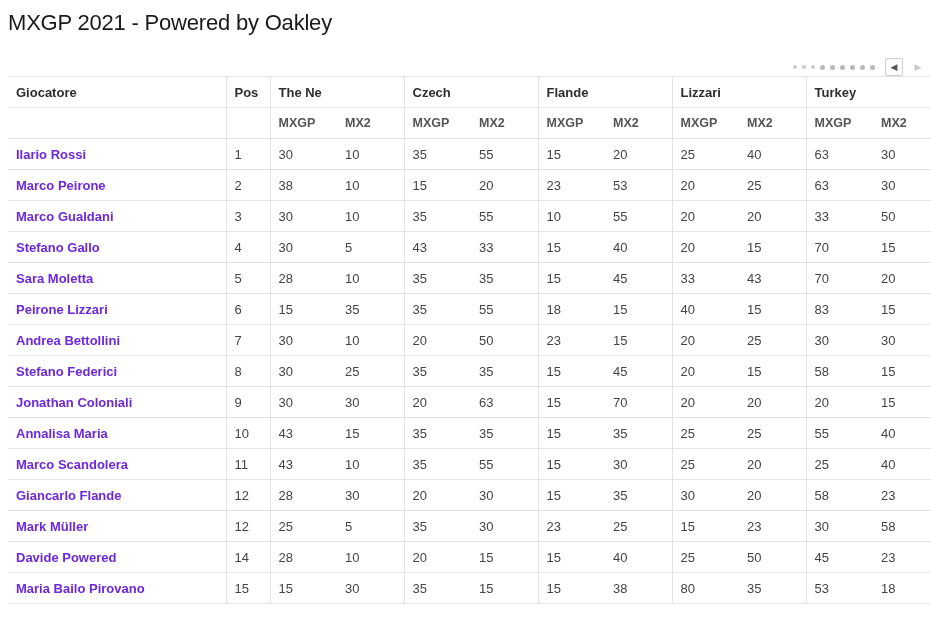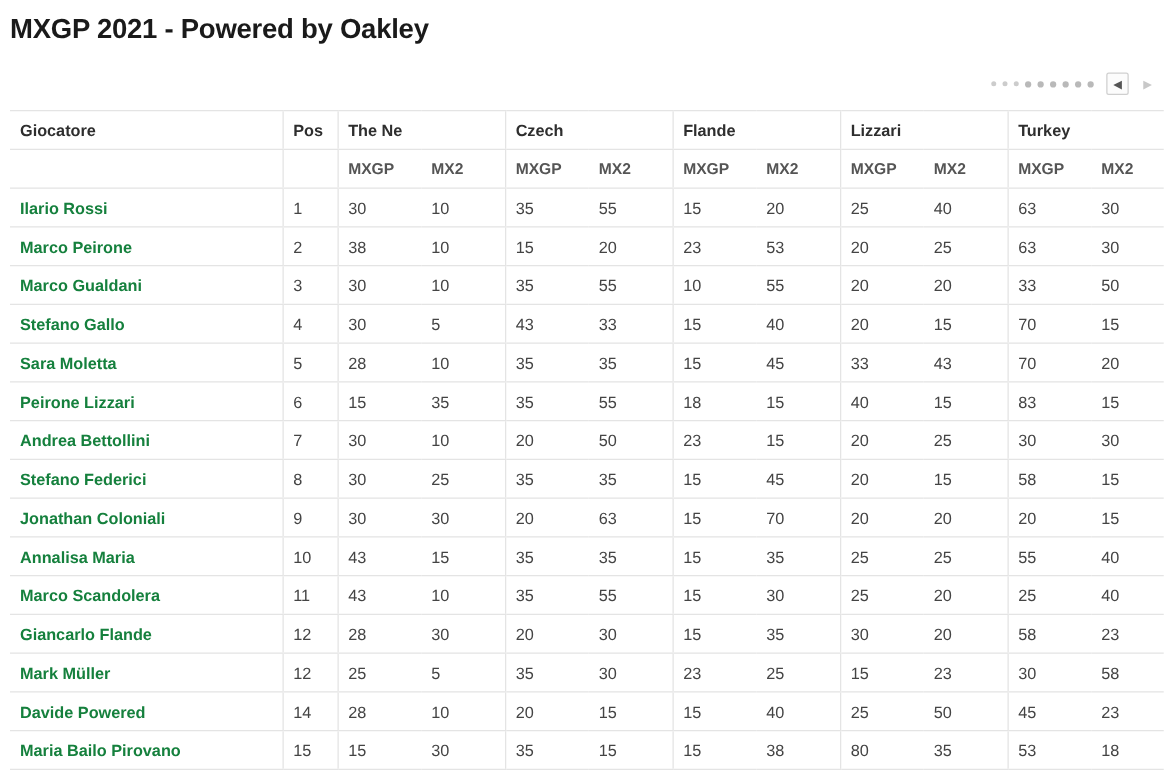--- a/index.html
+++ b/index.html
@@ -22,7 +22,7 @@
   }
   .page-title {
     font-size: 22px;
-    font-weight: bold;
+    font-weight: normal;
     color: #1a1a1a;
     padding: 10px 0 0 8px;
     margin: 0;

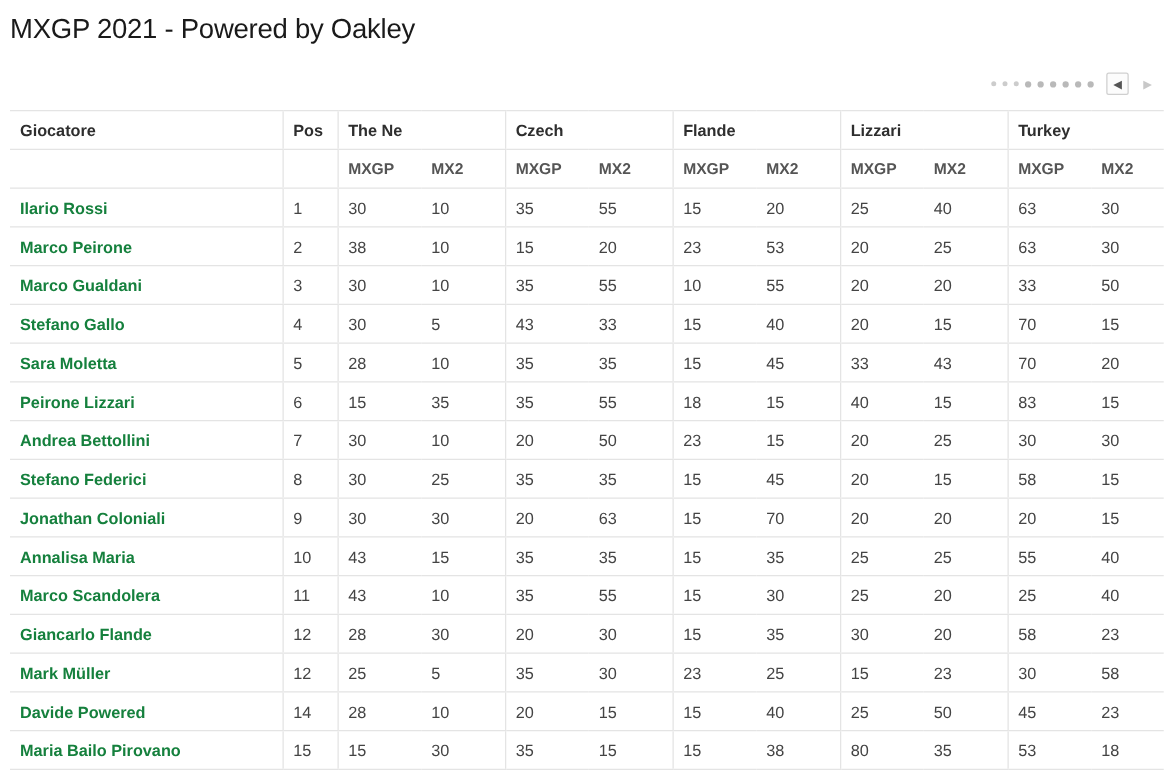--- a/index.html
+++ b/index.html
@@ -75,7 +75,7 @@
   }
   .table-wrap {
     position: absolute;
-    top: 88px;
+    top: 76px;
     left: 8px;
     right: 4px;
   }

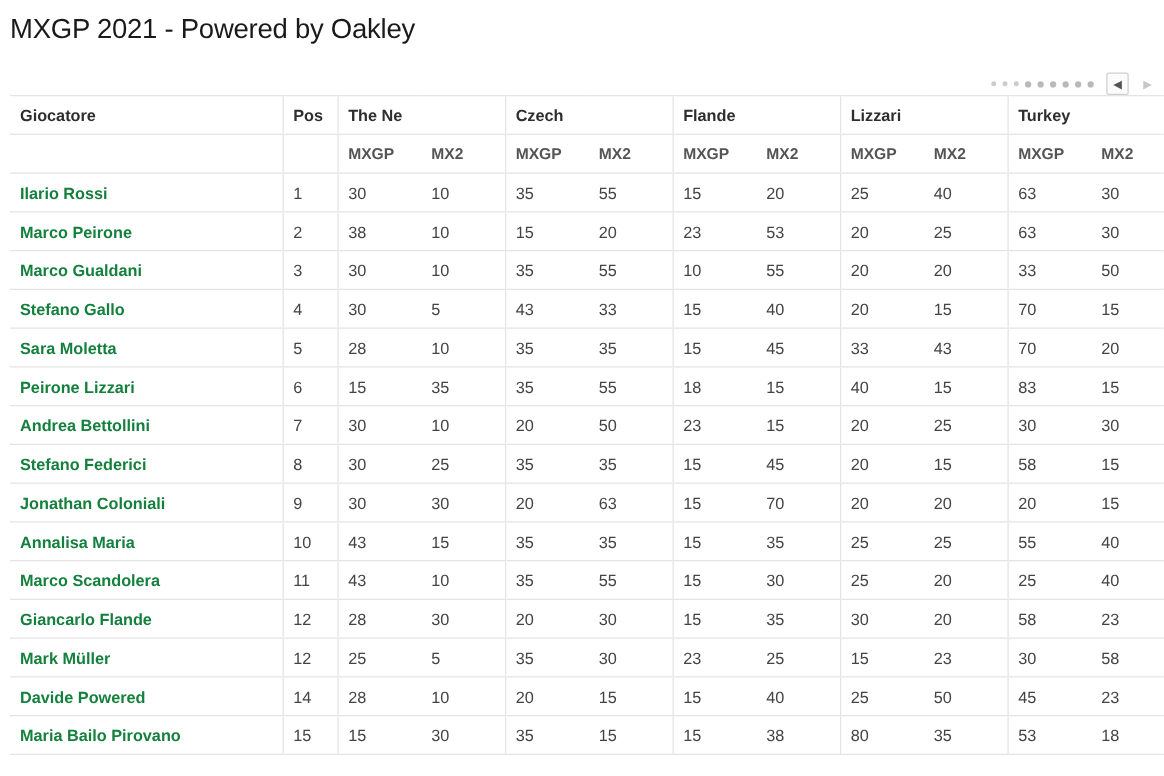--- a/index.html
+++ b/index.html
@@ -117,7 +117,7 @@
   }
   tbody td.player {
     font-weight: bold;
-    color: #15803d;
+    color: #6d28d9;
   }
 </style>
 </head>

